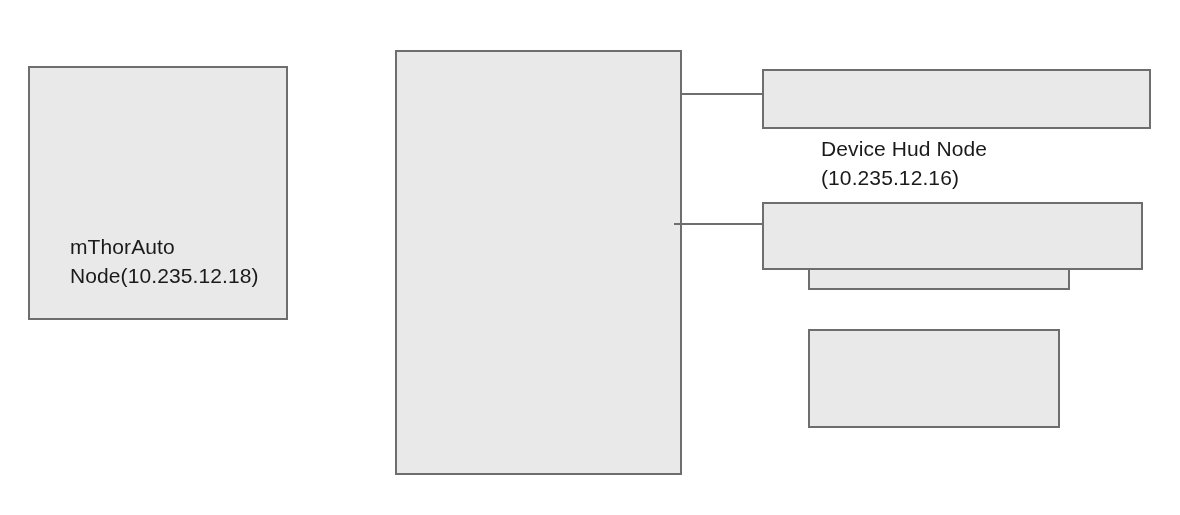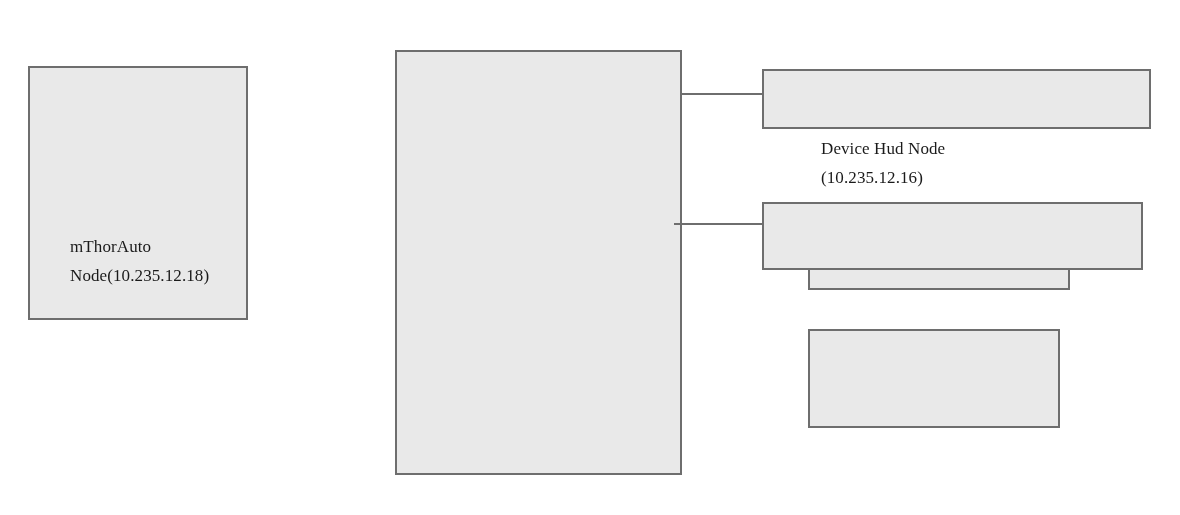--- a/index.html
+++ b/index.html
@@ -26,11 +26,10 @@
   .txt {
     position: absolute;
     color: #1a1a1a;
-    font-size: 17px;
+    font-size: 21px;
     line-height: 29px;
     white-space: pre;
     letter-spacing: 0.1px;
-    font-family: Liberation Serif, serif;
   }
   
   #mthor-box {

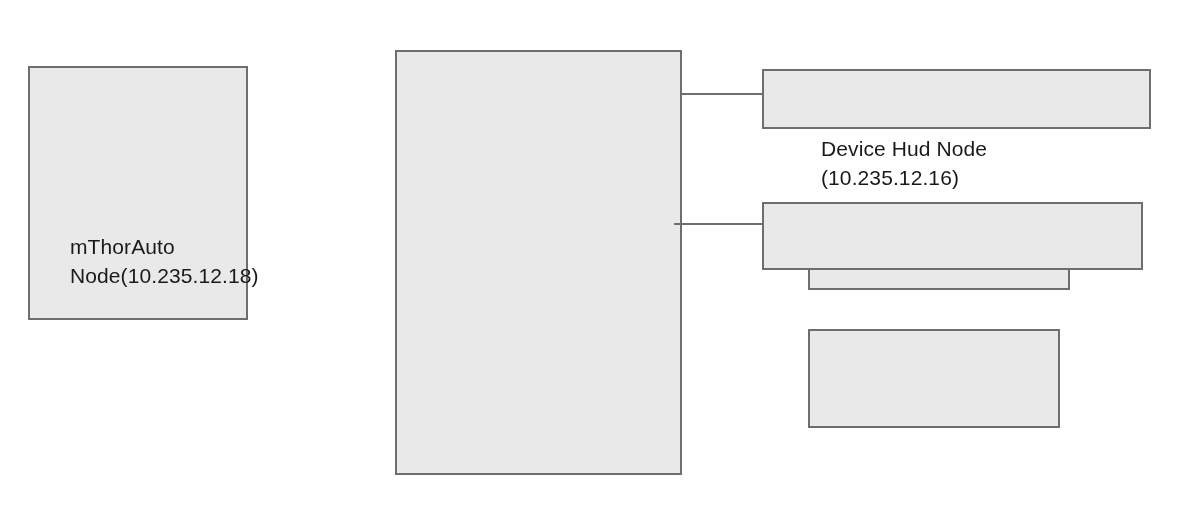--- a/index.html
+++ b/index.html
@@ -35,7 +35,7 @@
   #mthor-box {
     left: 28px;
     top: 66px;
-    width: 220px;
+    width: 260px;
     height: 254px;
   }
   #mthor-text {

